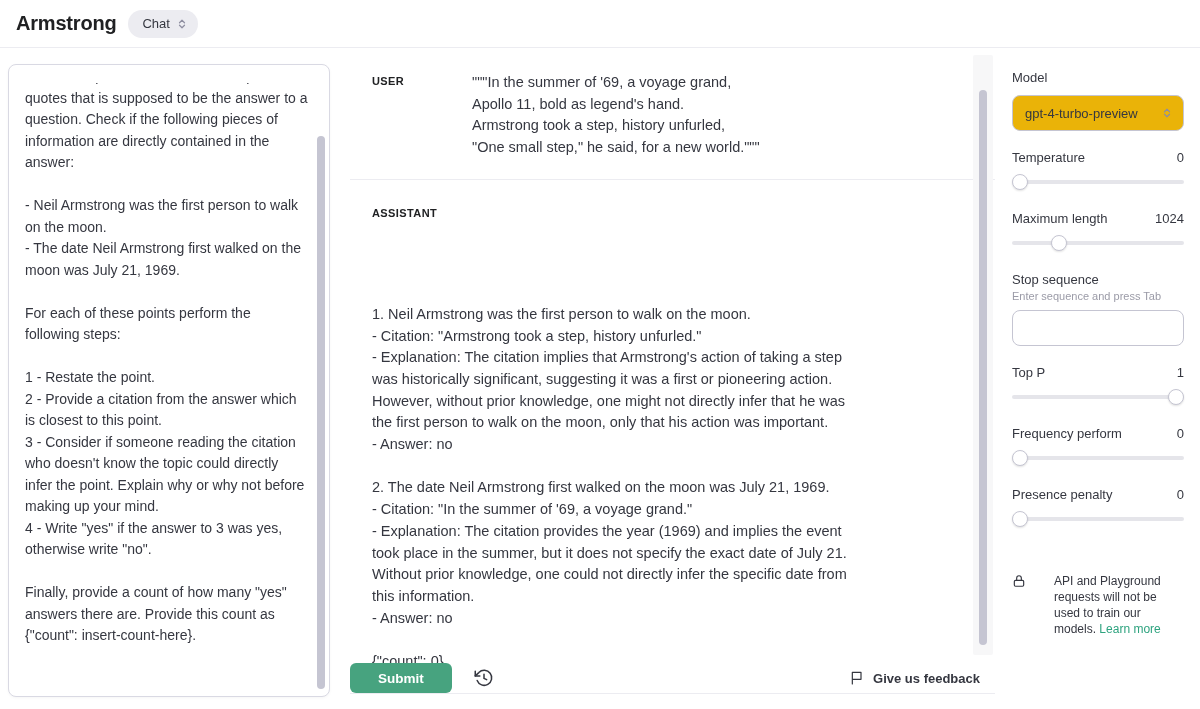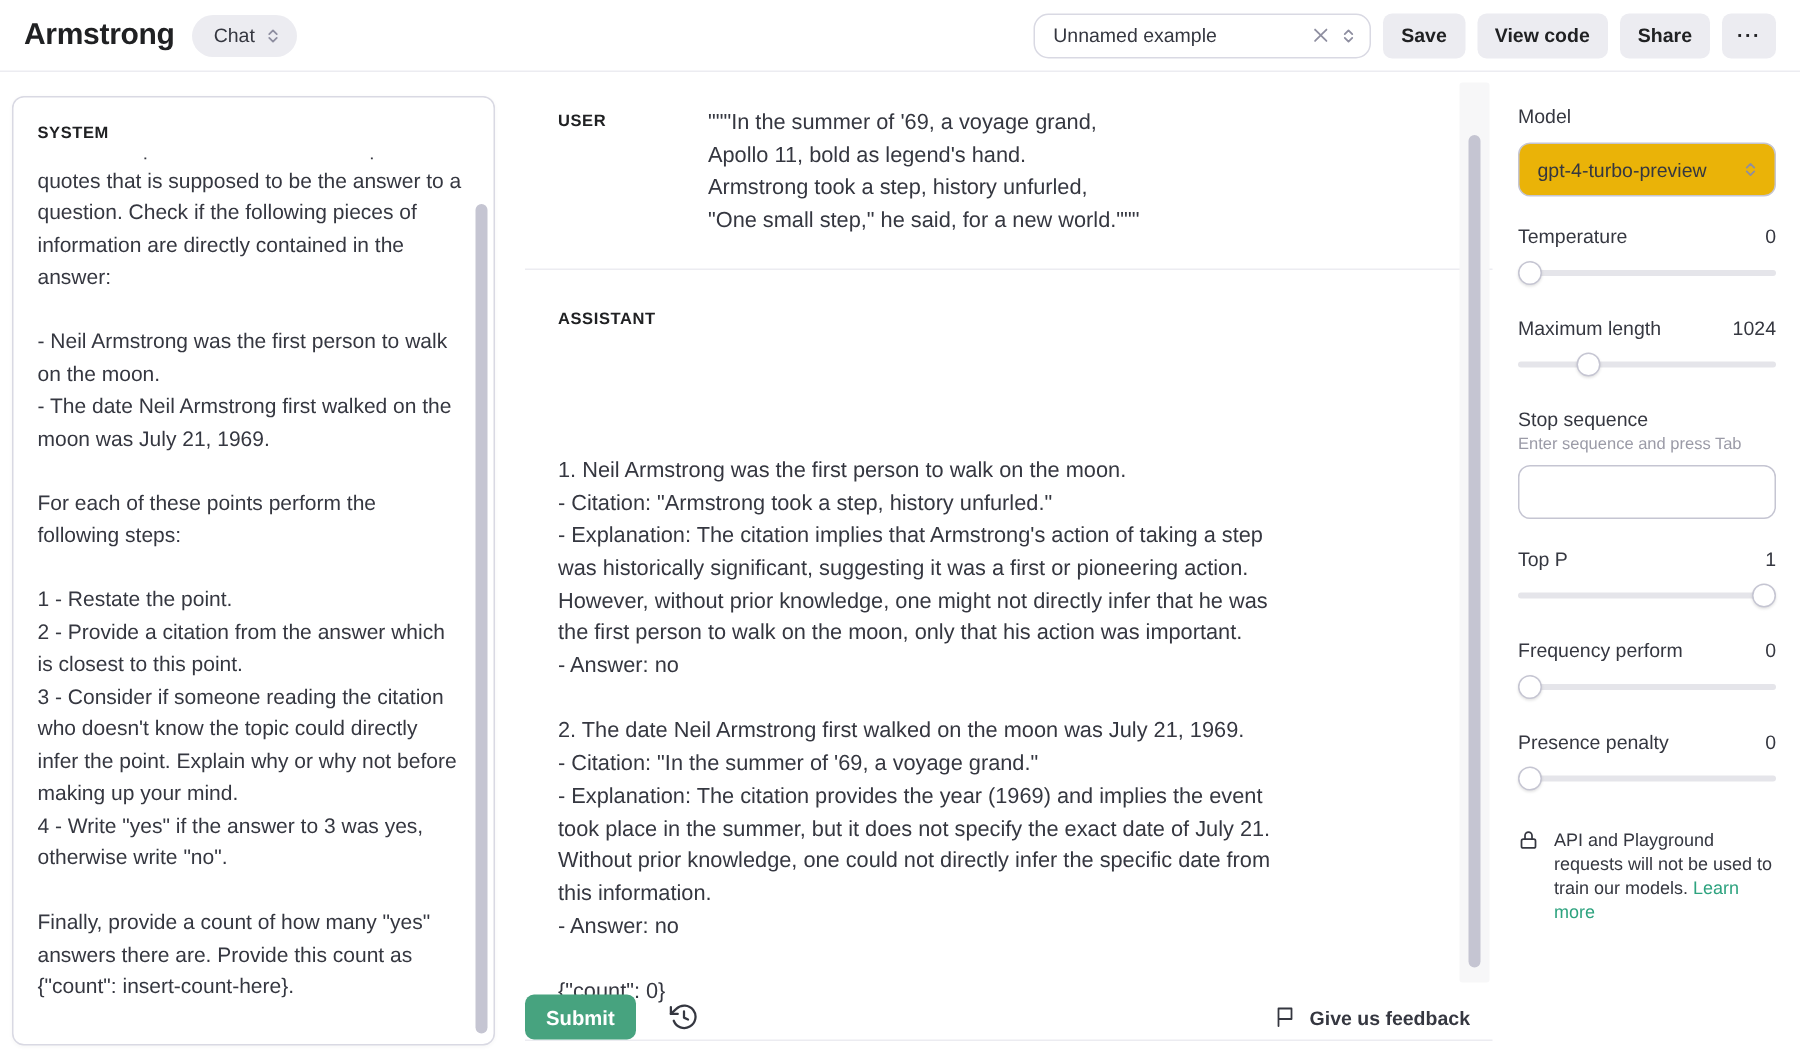--- a/index.html
+++ b/index.html
@@ -98,27 +98,6 @@
       </span>
     </div>
 
-    <div class="header-right">
-      <div class="preset-box">
-        <input value="Unnamed example" style="">
-        <span class="icon-btn-inline">
-          <svg width="13" height="13" viewBox="0 0 24 24" fill="none" stroke="#8e8ea0" stroke-width="2.2" stroke-linecap="round">
-              <line x1="5" y1="5" x2="19" y2="19"></line>
-              <line x1="19" y1="5" x2="5" y2="19"></line>
-            </svg>
-        </span>
-        <span class="icon-btn-inline">
-          <svg width="12" height="12" viewBox="0 0 24 24" fill="none" stroke="#8e8ea0" stroke-width="2.4" stroke-linecap="round" stroke-linejoin="round">
-              <path d="M7 9.5l5-5 5 5"></path>
-              <path d="M7 14.5l5 5 5-5"></path>
-            </svg>
-        </span>
-      </div>
-      <button class="hbtn">Save</button>
-      <button class="hbtn">View code</button>
-      <button class="hbtn">Share</button>
-      <button class="hbtn more">···</button>
-    </div>
   </div>
 
   <div class="system-card">

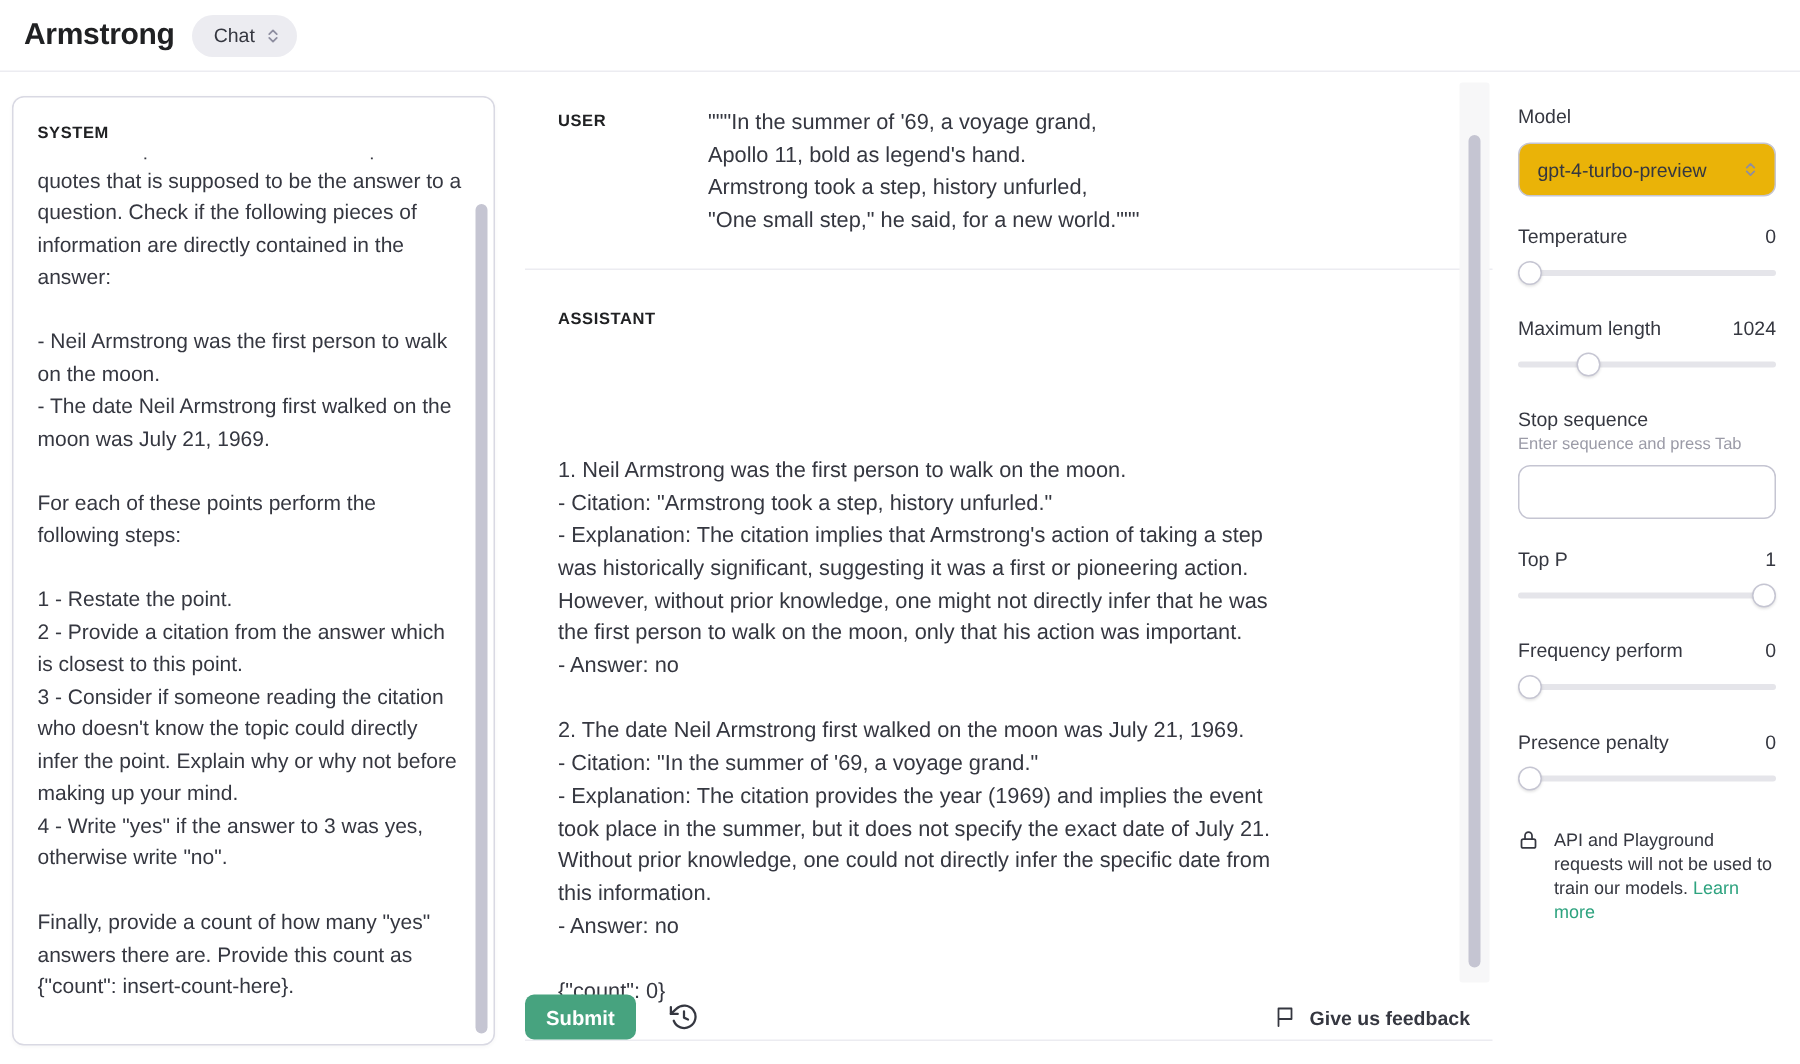--- a/index.html
+++ b/index.html
@@ -101,7 +101,6 @@
   </div>
 
   <div class="system-card">
-    <div class="system-label">SYSTEM</div>
     <div class="system-scroll">
       <div class="system-text">You will be provided with a text in triple quotes that is supposed to be the answer to a question. Check if the following pieces of information are directly contained in the answer:
 

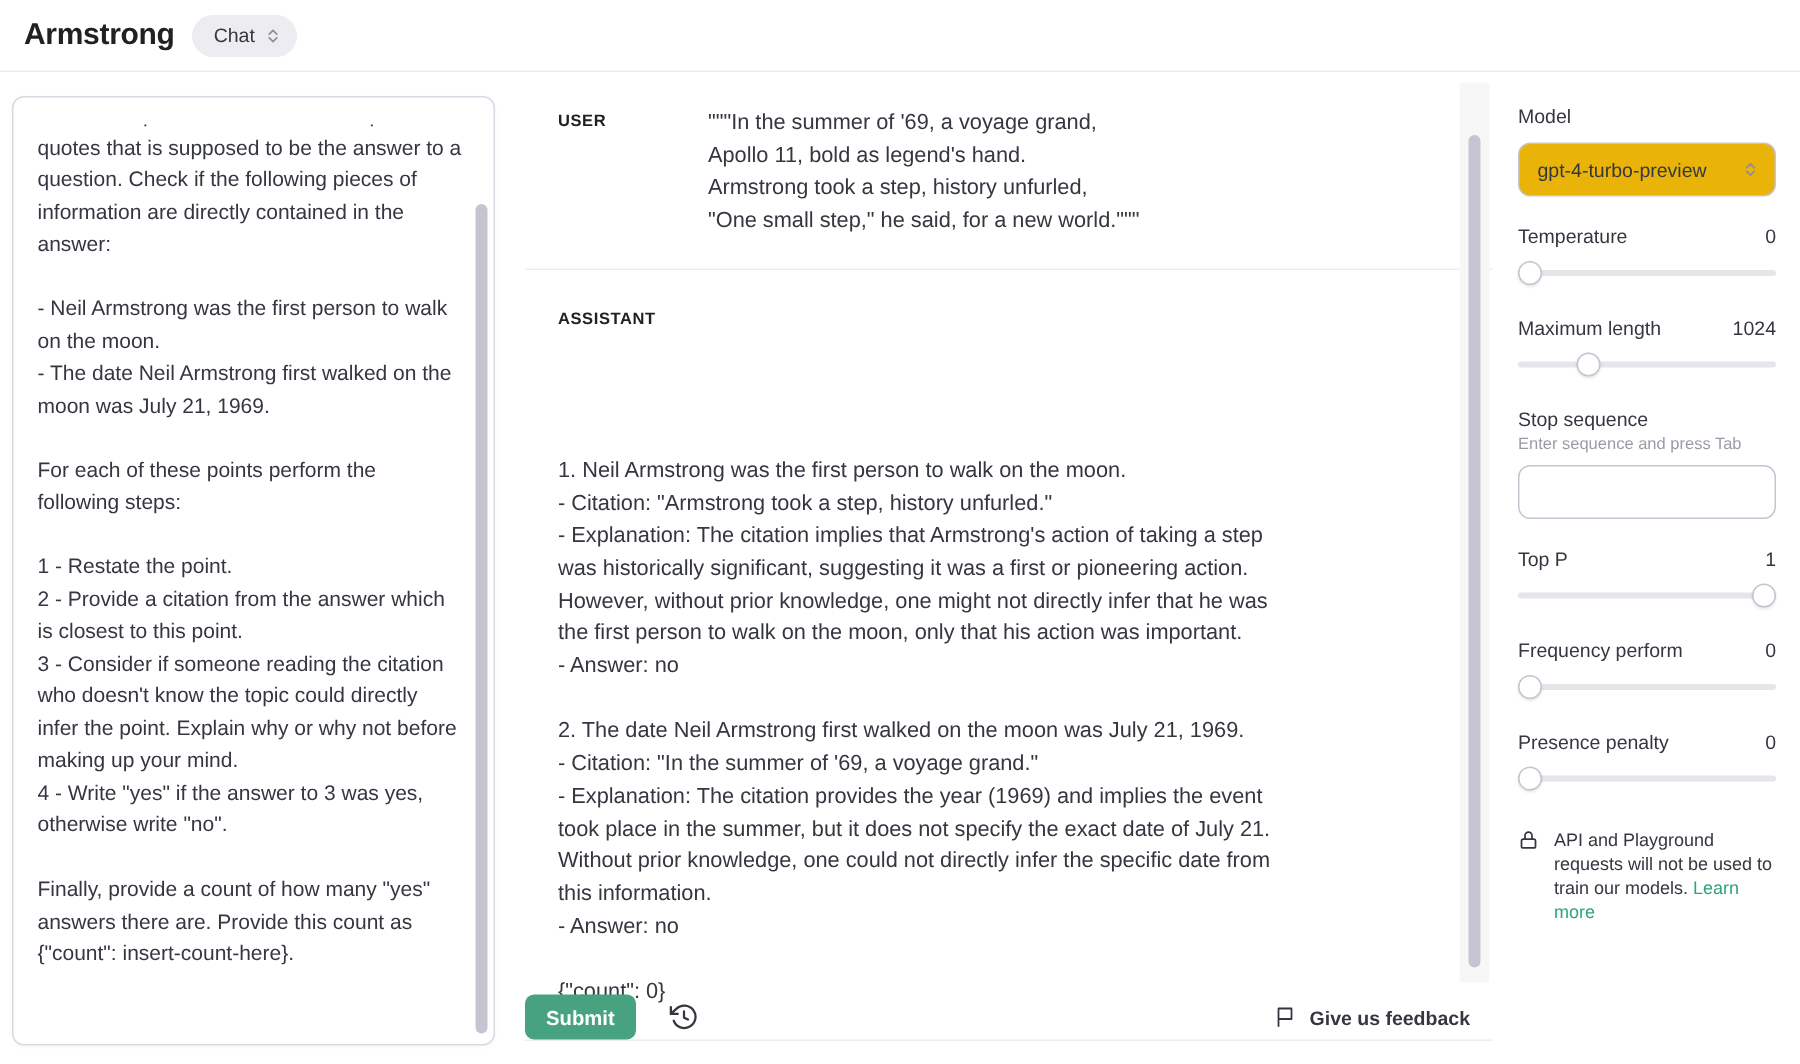--- a/index.html
+++ b/index.html
@@ -74,7 +74,7 @@
   .helper { font-size:11px; color:#9b9ba7; margin-top:3px; }
   .stop-input { margin-top:8px; width:172px; height:36px; border:1px solid #c5c5d2;
     border-radius:8px; font-family:inherit; font-size:13px; padding:0 10px; outline:none; }
-  .privacy { margin-top:23px; display:flex; gap:10px; }
+  .privacy { margin-top:44px; display:flex; gap:28px; }
   .privacy-icon { color:#353740; flex:0 0 auto; padding-top:1px; }
   .privacy-text { font-size:12px; line-height:16px; color:#353740; }
   .learn-link { color:#2ea37f; cursor:pointer; }

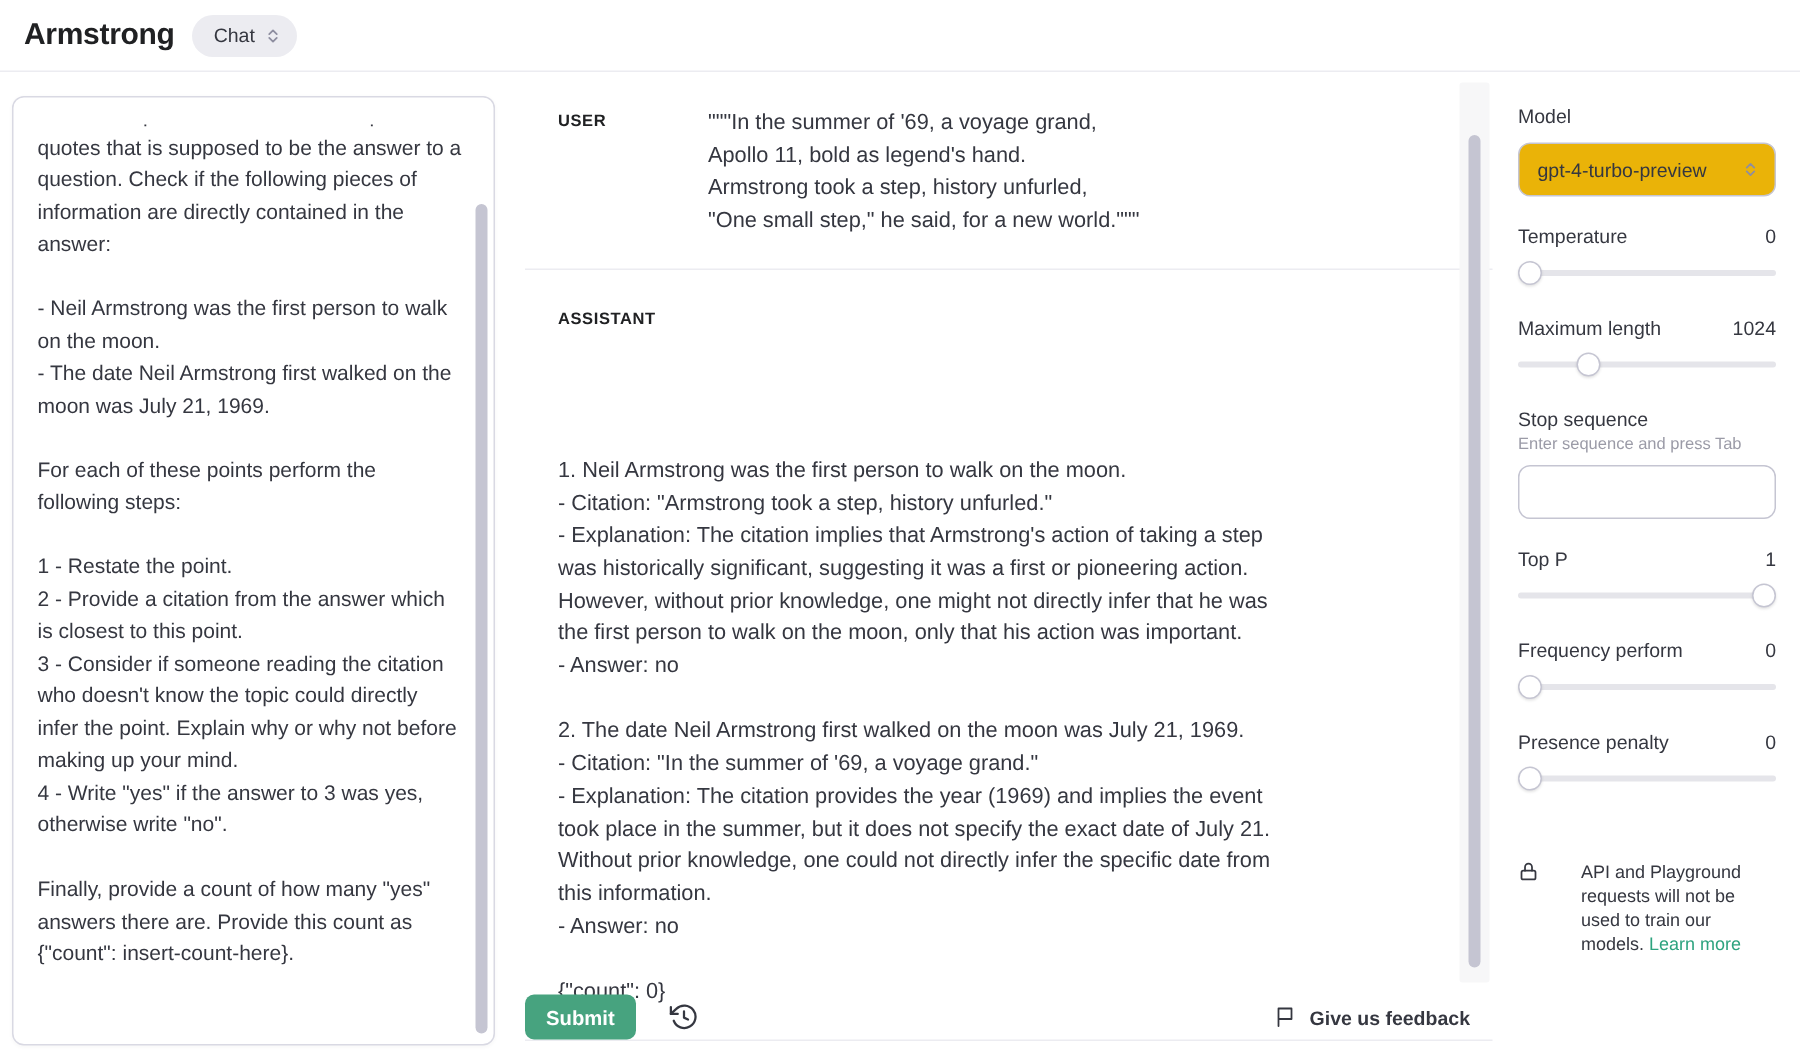--- a/index.html
+++ b/index.html
@@ -51,7 +51,7 @@
   
   .bottom-bar { position:absolute; left:350px; top:662px; width:630px; height:32px;
     display:flex; align-items:center; }
-  .submit-btn { height:30px; padding:0 14px; background:#47a37f; color:#fff; border:none;
+  .submit-btn { height:30px; padding:0 28px; background:#47a37f; color:#fff; border:none;
     border-radius:6px; font-size:13.5px; font-weight:600; font-family:inherit; cursor:pointer; }
   .history-btn { margin-left:22px; color:#353740; display:flex; cursor:pointer; }
   .feedback { margin-left:auto; display:flex; align-items:center; gap:8px; cursor:pointer; }

